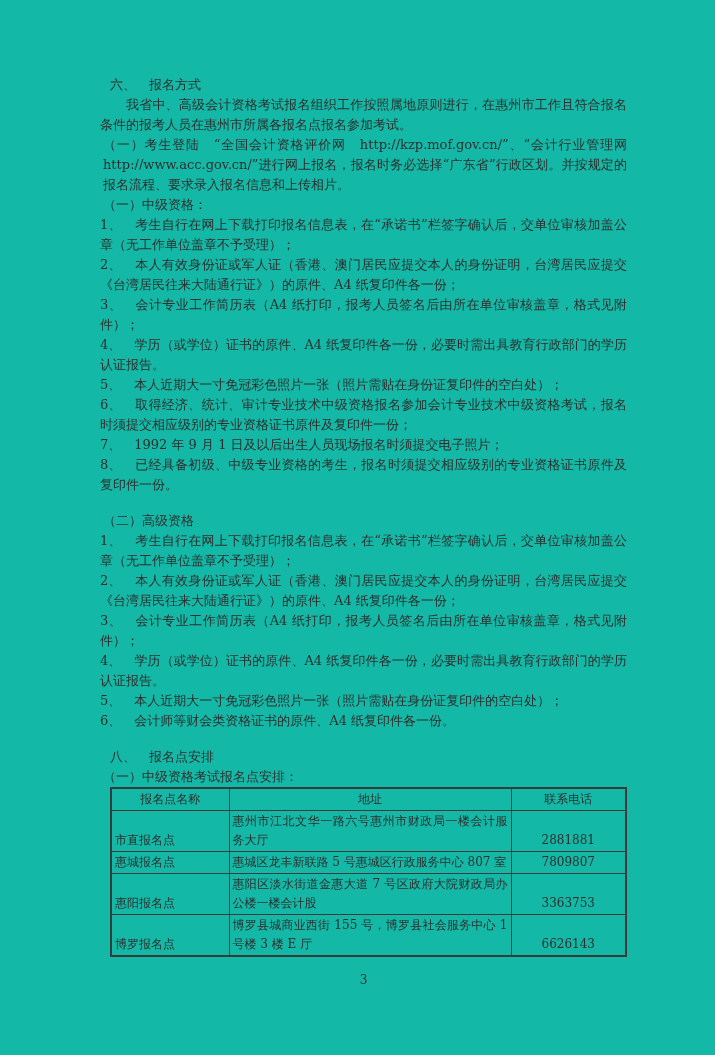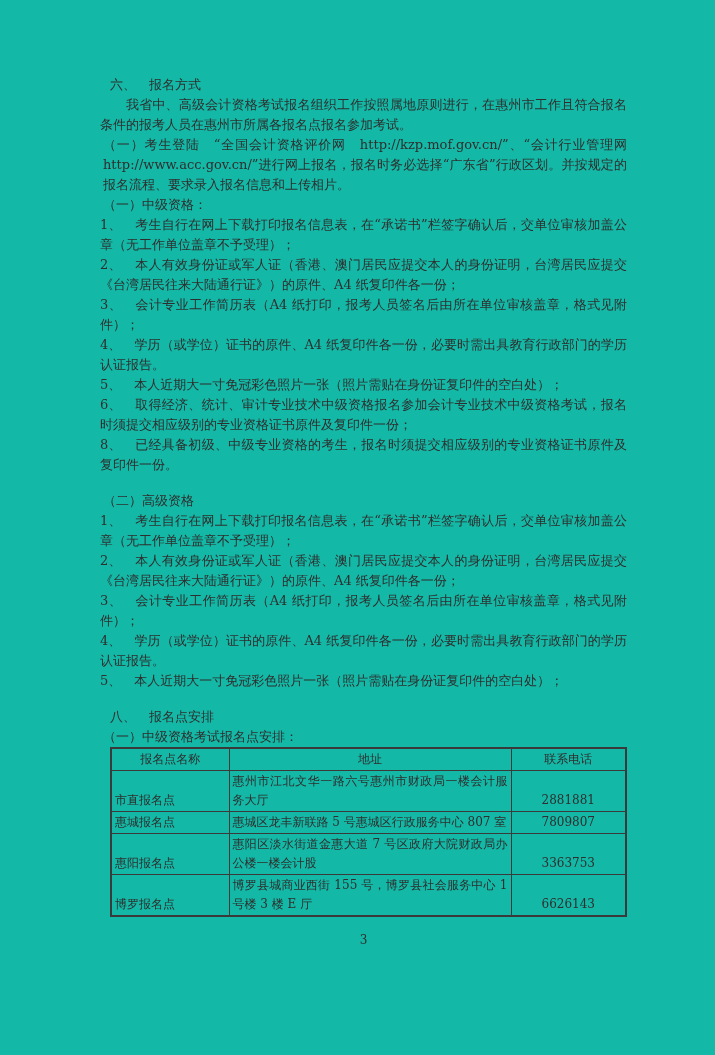--- a/index.html
+++ b/index.html
@@ -91,6 +91,7 @@
     <p class="para">4、　学历（或学位）证书的原件、A4 纸复印件各一份，必要时需出具教育行政部门的学历认证报告。</p>
     <p class="para">5、　本人近期大一寸免冠彩色照片一张（照片需贴在身份证复印件的空白处）；</p>
     <p class="para">6、　取得经济、统计、审计专业技术中级资格报名参加会计专业技术中级资格考试，报名时须提交相应级别的专业资格证书原件及复印件一份；</p>
+    <p class="para">7、　1992 年 9 月 1 日及以后出生人员现场报名时须提交电子照片；</p>
     <p class="para">8、　已经具备初级、中级专业资格的考生，报名时须提交相应级别的专业资格证书原件及复印件一份。</p>
 
     <p class="subheading gap16">（二）高级资格</p>

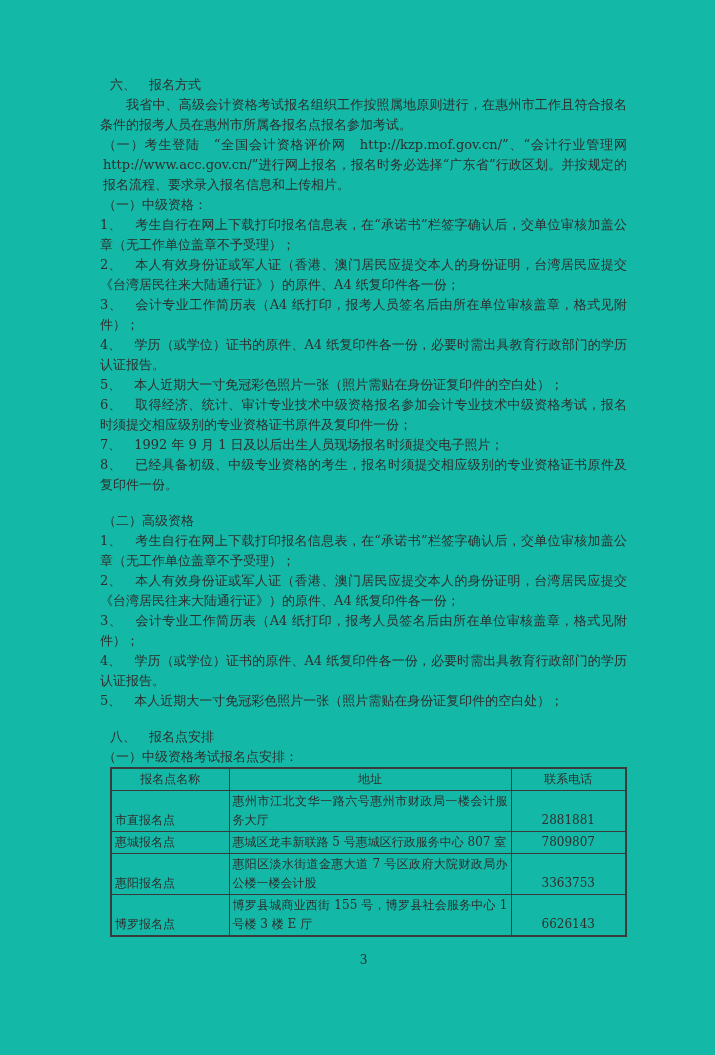--- a/index.html
+++ b/index.html
@@ -100,6 +100,7 @@
     <p class="para">3、　会计专业工作简历表（A4 纸打印，报考人员签名后由所在单位审核盖章，格式见附件）；</p>
     <p class="para">4、　学历（或学位）证书的原件、A4 纸复印件各一份，必要时需出具教育行政部门的学历认证报告。</p>
     <p class="para">5、　本人近期大一寸免冠彩色照片一张（照片需贴在身份证复印件的空白处）；</p>
+    <p class="para">6、　会计师等财会类资格证书的原件、A4 纸复印件各一份。</p>
 
     <p class="heading gap16">八、　报名点安排</p>
     <p class="subheading">（一）中级资格考试报名点安排：</p>

